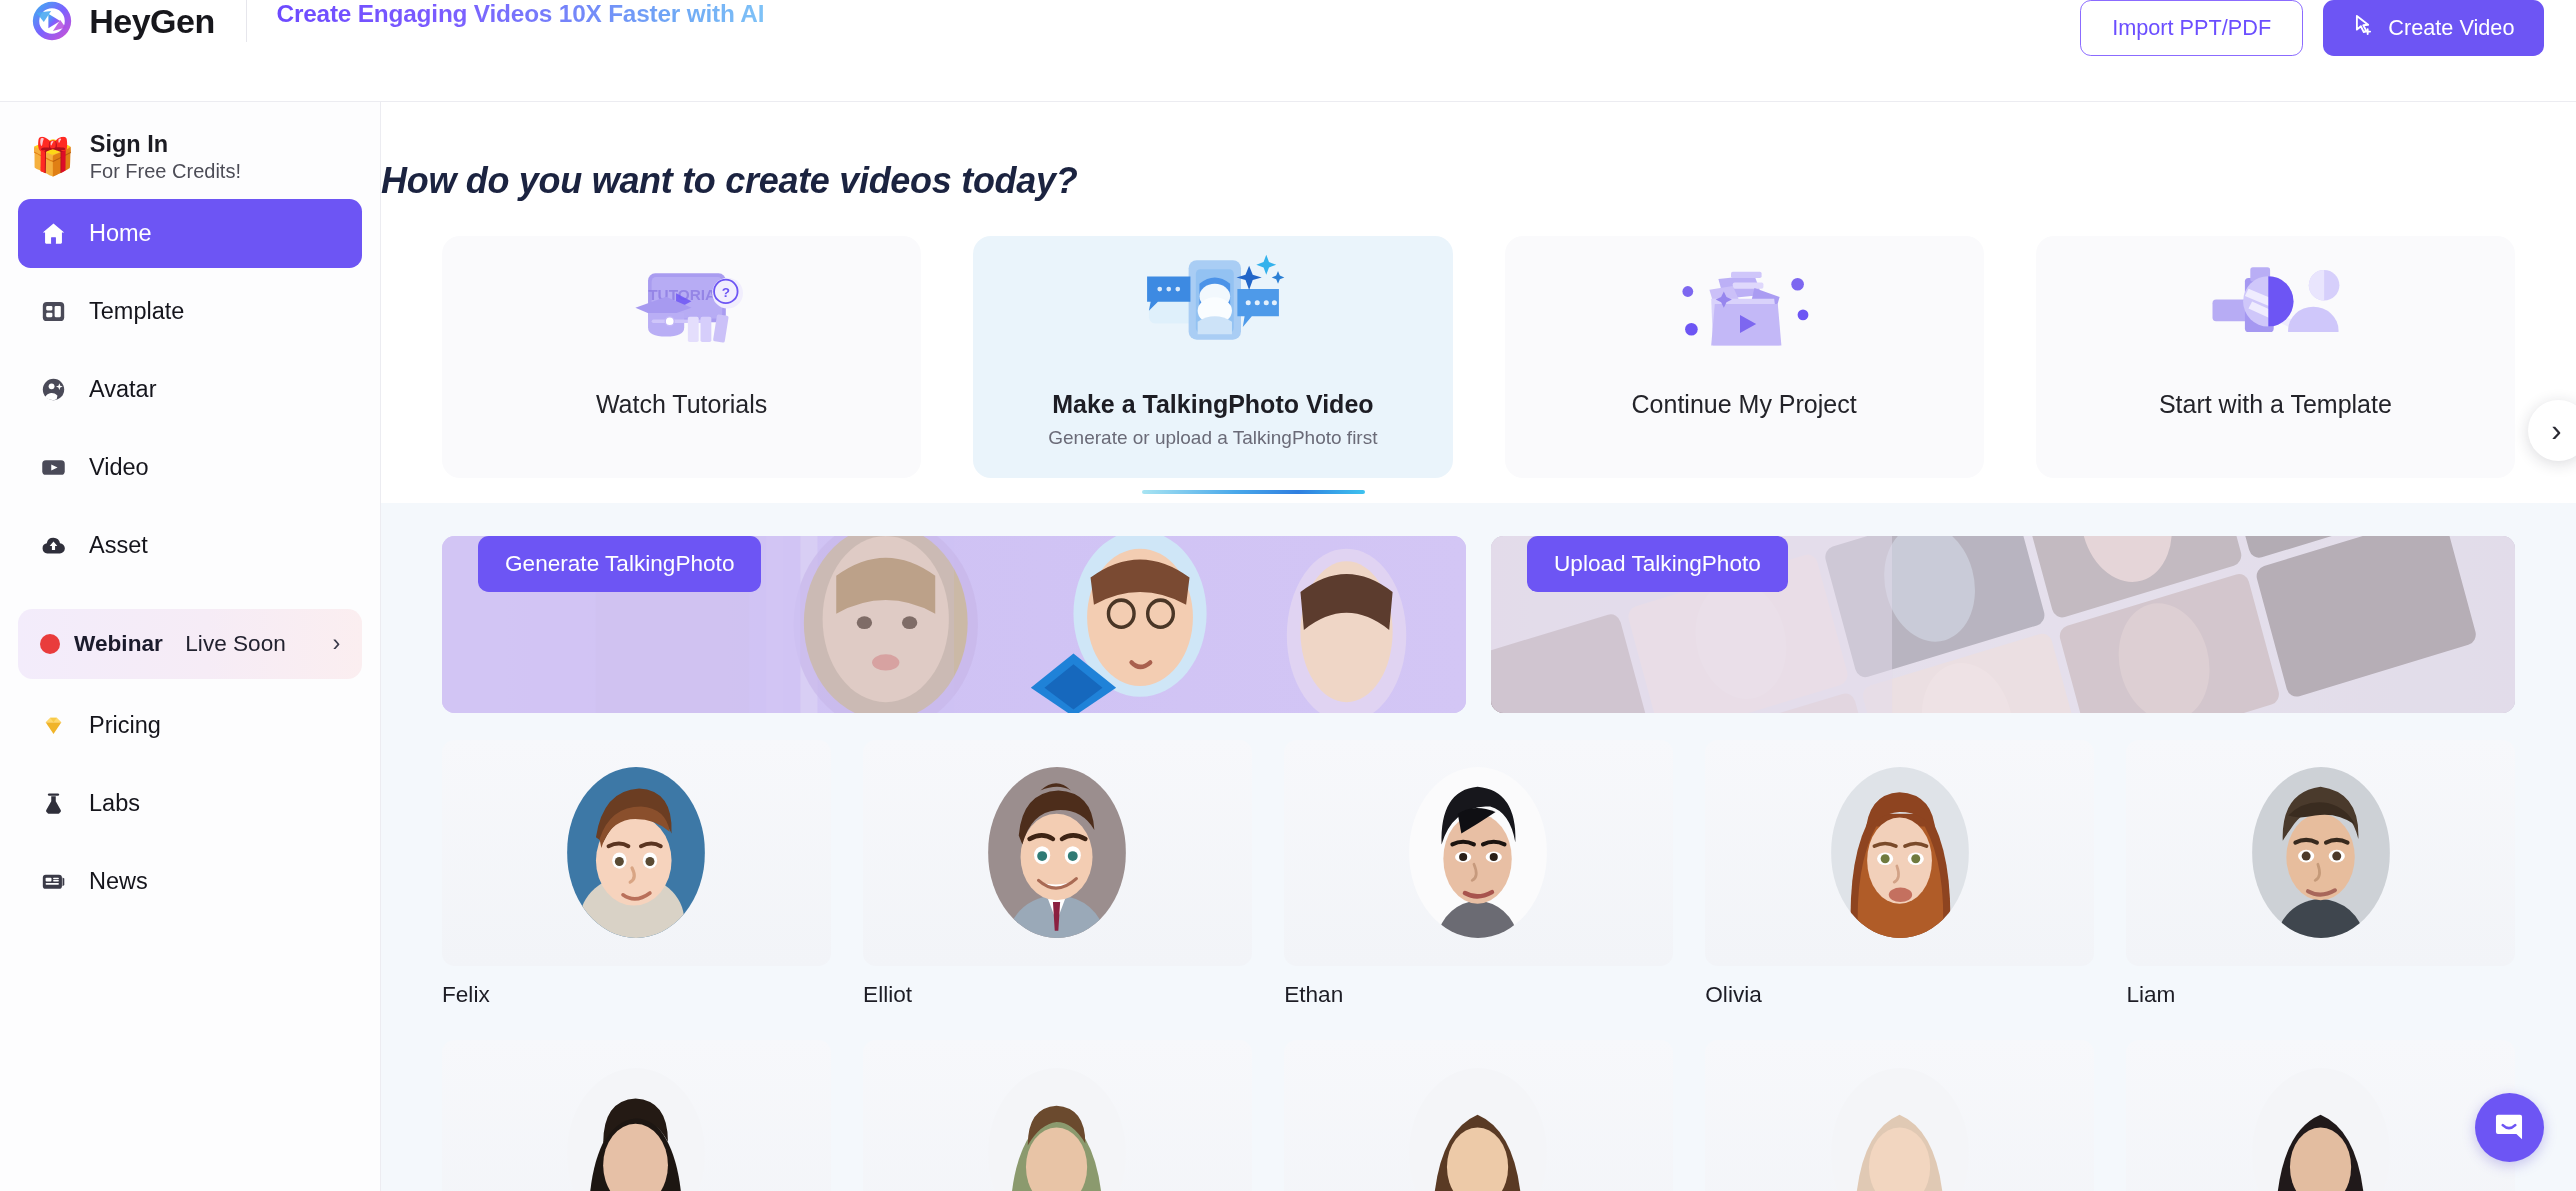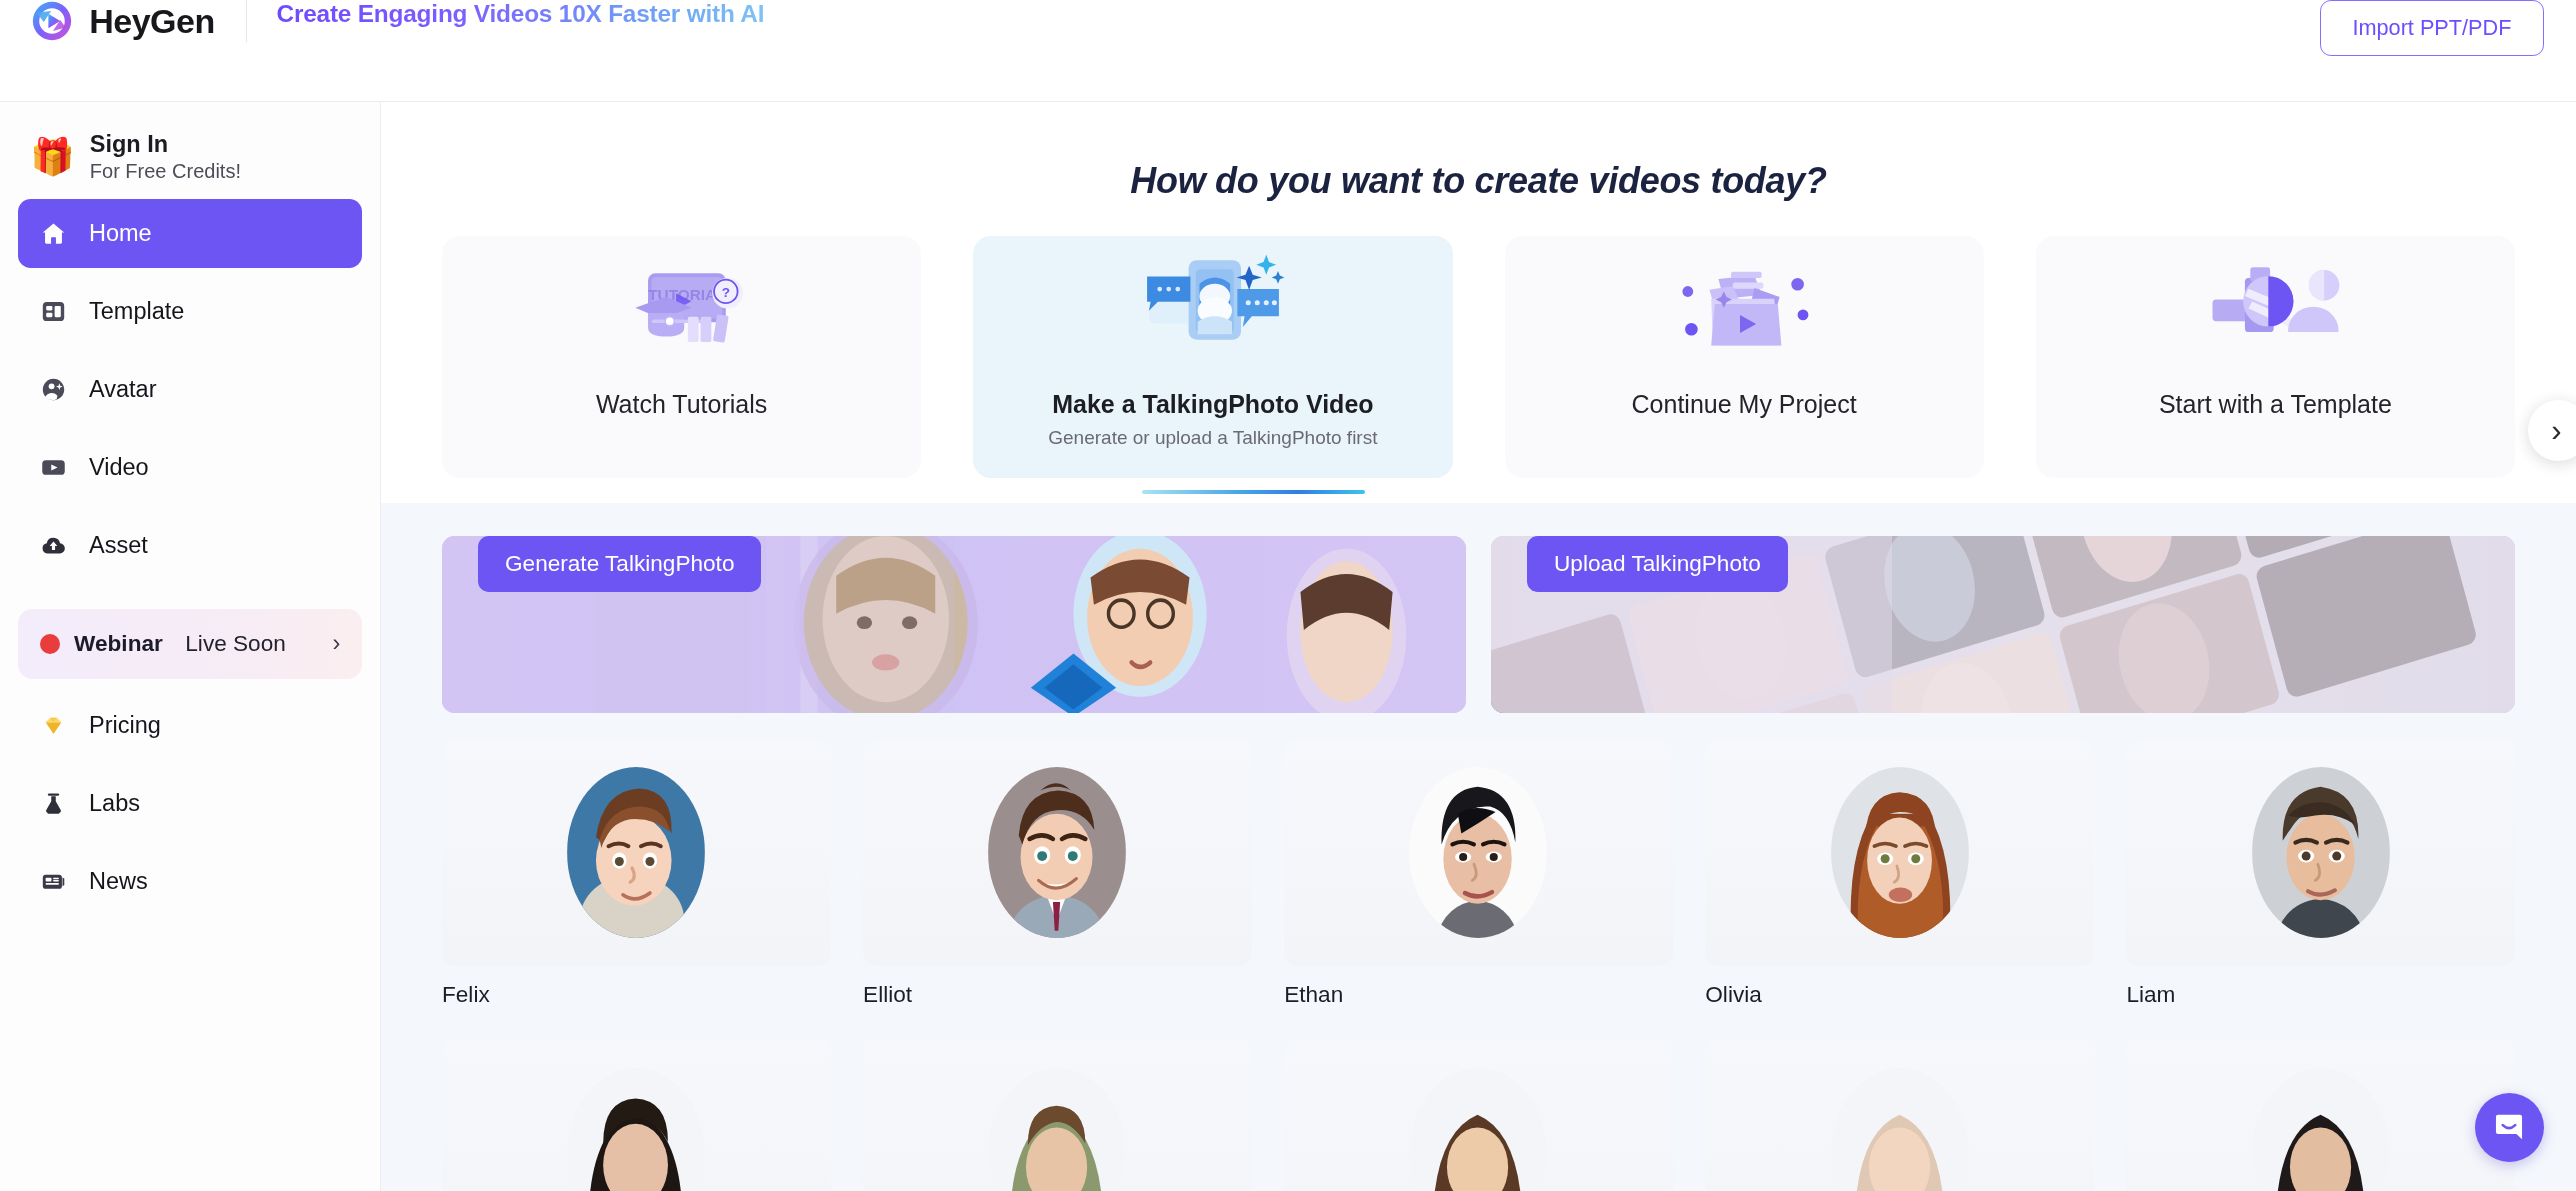--- a/index.html
+++ b/index.html
@@ -204,6 +204,15 @@
     <div class="tagline">Create Engaging Videos 10X Faster with AI</div>
     <div class="hdr-spacer"></div>
     <button class="btn-import">Import PPT/PDF</button>
+    <button class="btn-create">
+      <span>
+        <svg width="23.5" height="23.5" viewBox="0 0 24 24" fill="none" stroke="#fff" stroke-width="1.9" stroke-linecap="round" stroke-linejoin="round">
+          <path d="M5 3 L5 17 L9 13.5 L12 19.5 L14.5 18 L11.5 12.5 L16.5 12 Z"></path>
+          <path d="M16 16.5 L16 21.5 M13.5 19 L18.5 19"></path>
+        </svg>
+      </span>
+      <span>Create Video</span>
+    </button>
   </div>
 
   <div class="body-row">

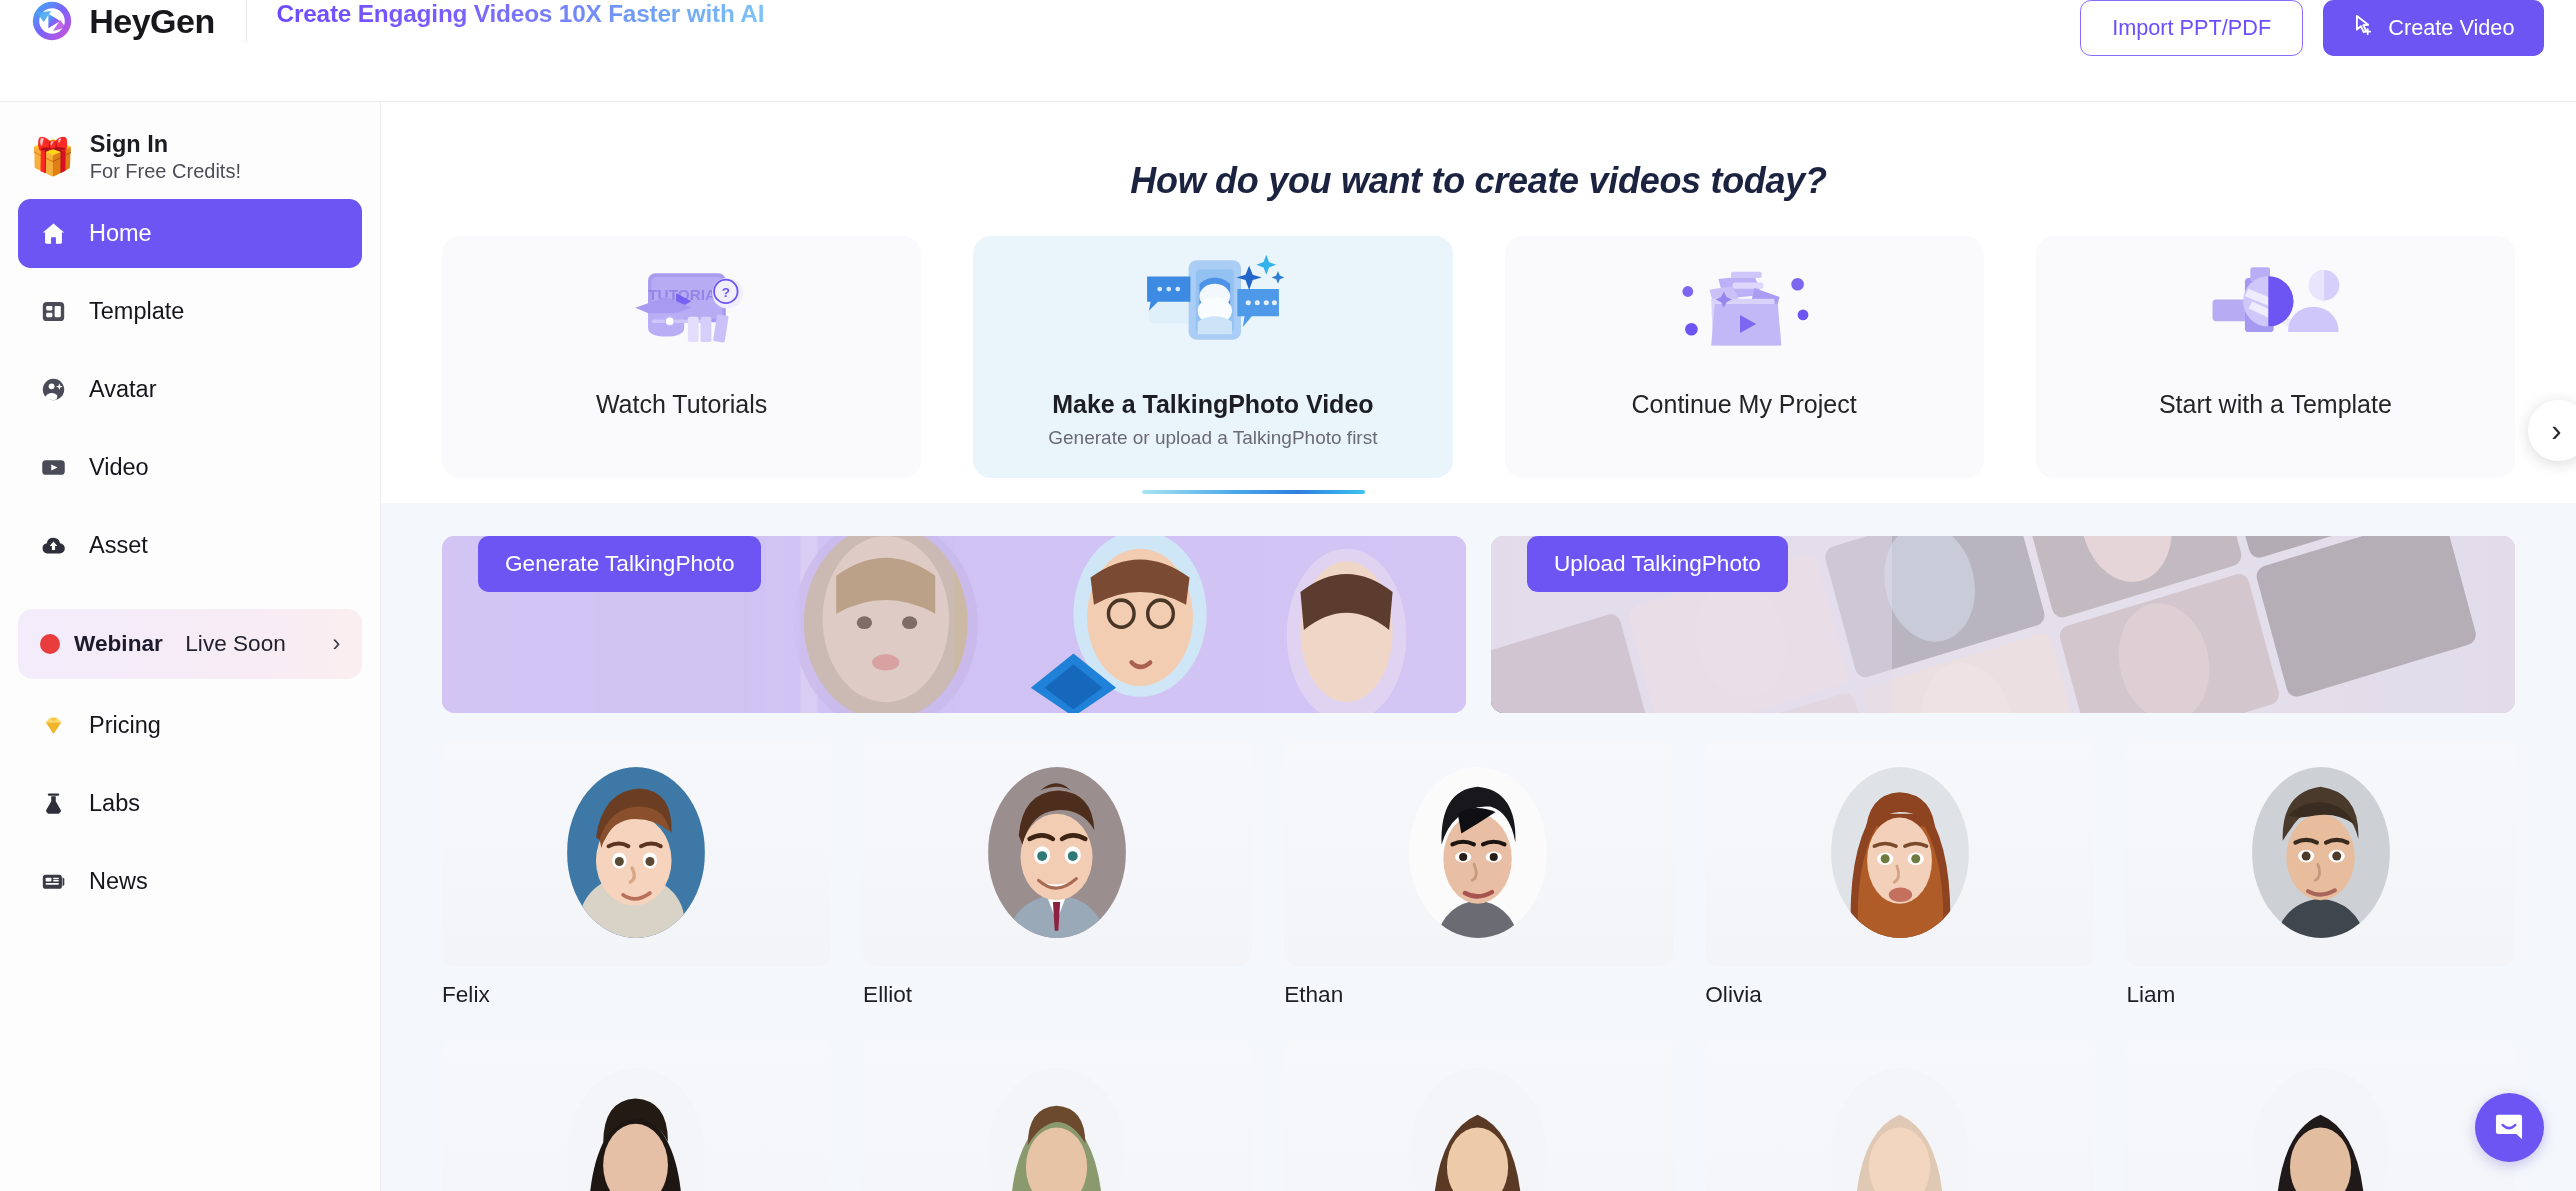--- a/index.html
+++ b/index.html
@@ -97,7 +97,7 @@
     background: #ffffff; padding: 58px 0 0 0; position: relative;
   }
   .hero-title {
-    text-align: center; font-size: 36px; font-weight: 700; font-style: italic;
+    font-size: 36px; font-weight: 700; font-style: italic;
     color: #1b2340; letter-spacing: -0.3px;
   }
   .cards-row {

